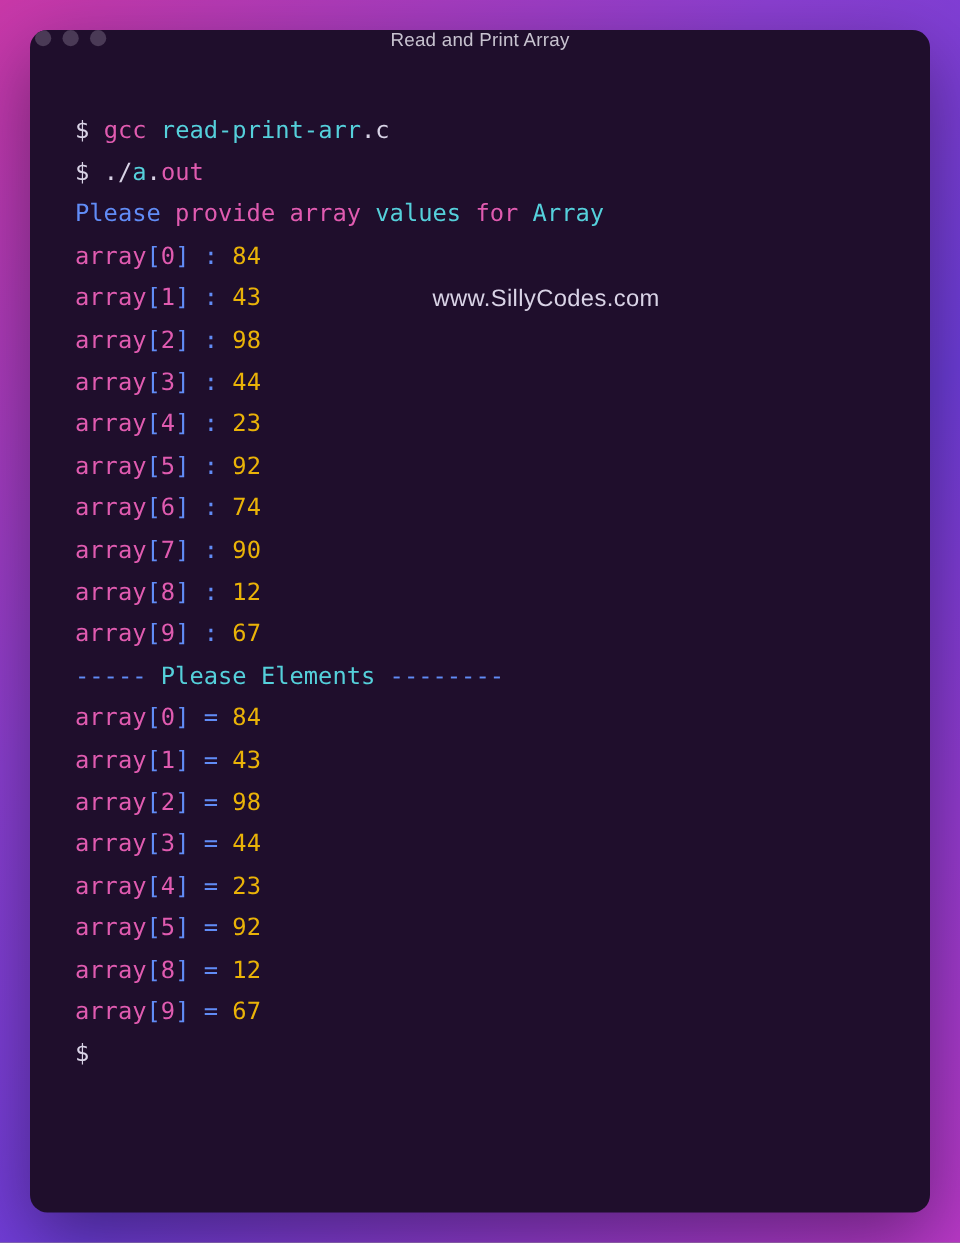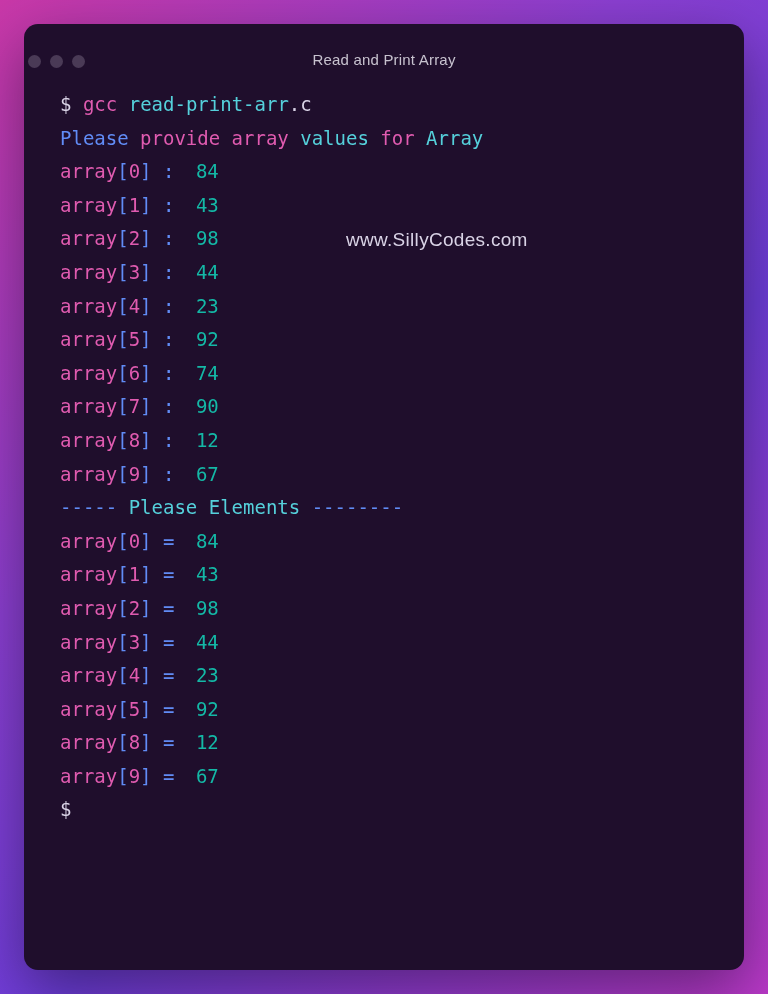--- a/index.html
+++ b/index.html
@@ -25,7 +25,7 @@
     .titlebar {
       height: 44px;
       display: flex;
-      align-items: flex-end;
+      align-items: flex-start;
       padding: 0 4px;
       position: relative;
     }

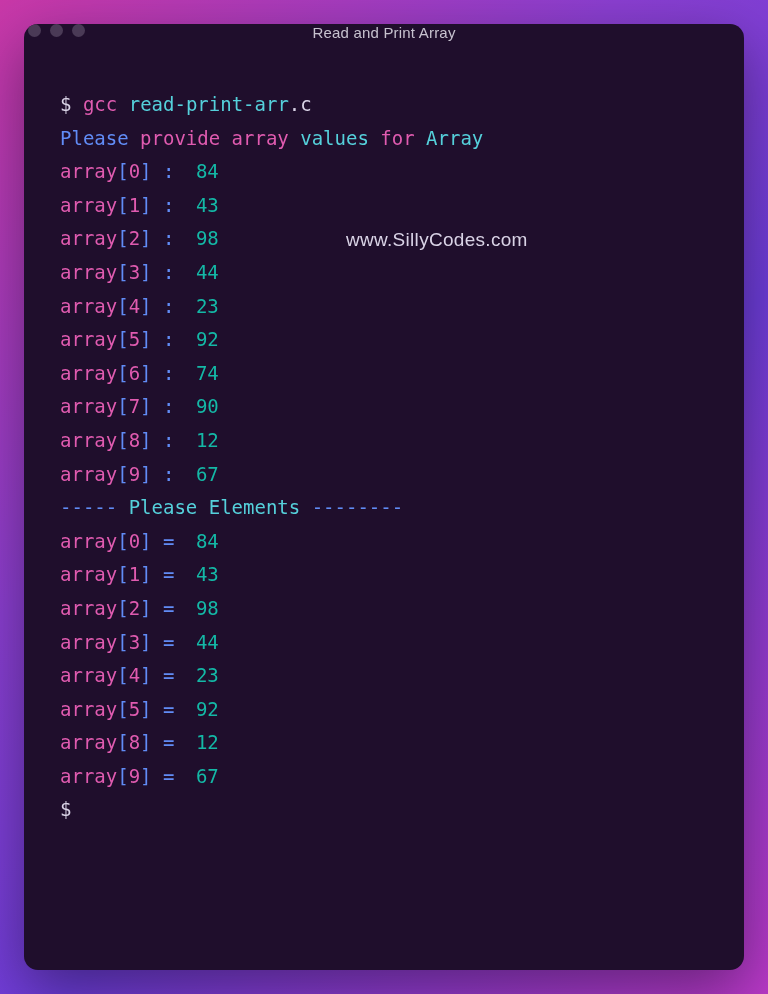--- a/index.html
+++ b/index.html
@@ -107,6 +107,7 @@
 
     <div class="line"><span class="prompt">$</span><span class="prompt"> </span><span class="cmd-gcc">gcc</span><span> </span><span class="cmd-file-base">read-print-arr</span><span class="cmd-file-ext">.c</span></div>
 
+    <div class="line"><span class="prompt">$</span><span class="prompt"> </span><span class="dot-slash">./</span><span class="run-a">a</span><span class="dot-slash">.</span><span class="run-out">out</span></div>
 
     <div class="line"><span class="msg-please">Please </span><span class="msg-provide">provide </span><span class="msg-input">array </span><span class="msg-values">values </span><span class="msg-for">for </span><span class="msg-array">Array</span></div>
 

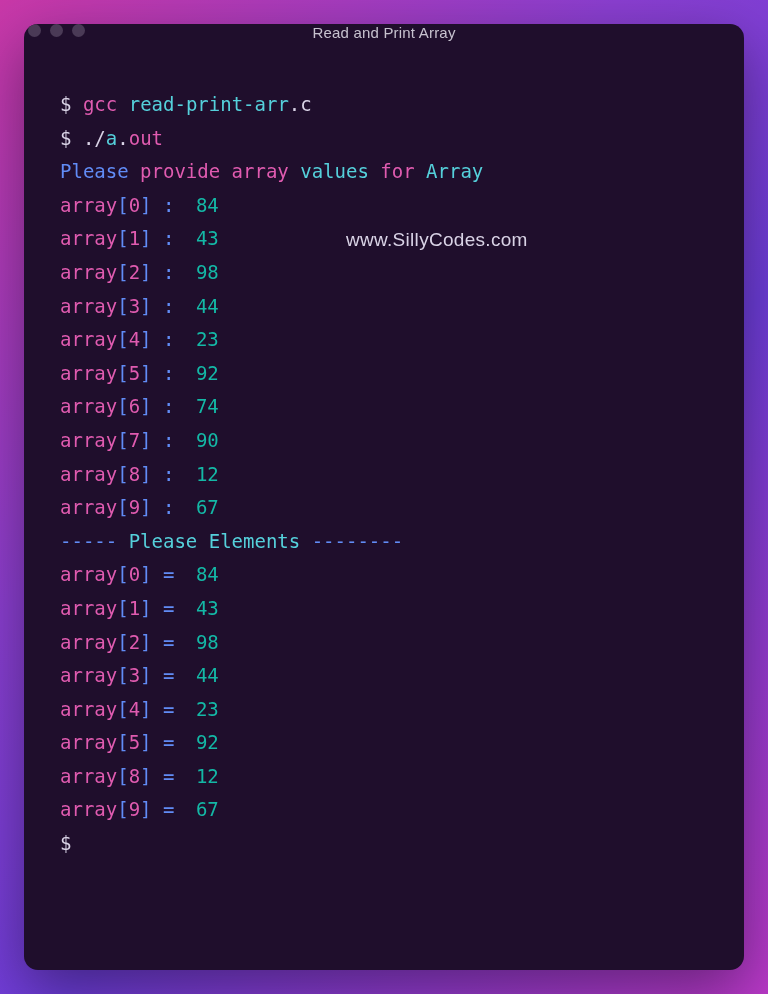--- a/index.html
+++ b/index.html
@@ -74,7 +74,7 @@
     .tok-brack  { color: #618cf6; }
     .tok-idx    { color: #e05bb0; }
     .tok-colon  { color: #618cf6; }
-    .tok-val    { color: #14b8a6; margin-left: 10px; }
+    .tok-val    { color: #eab308; }
     .tok-eq     { color: #618cf6; }
     .divider    { color: #618cf6; }
     .divider-label { color: #55d0db; }

